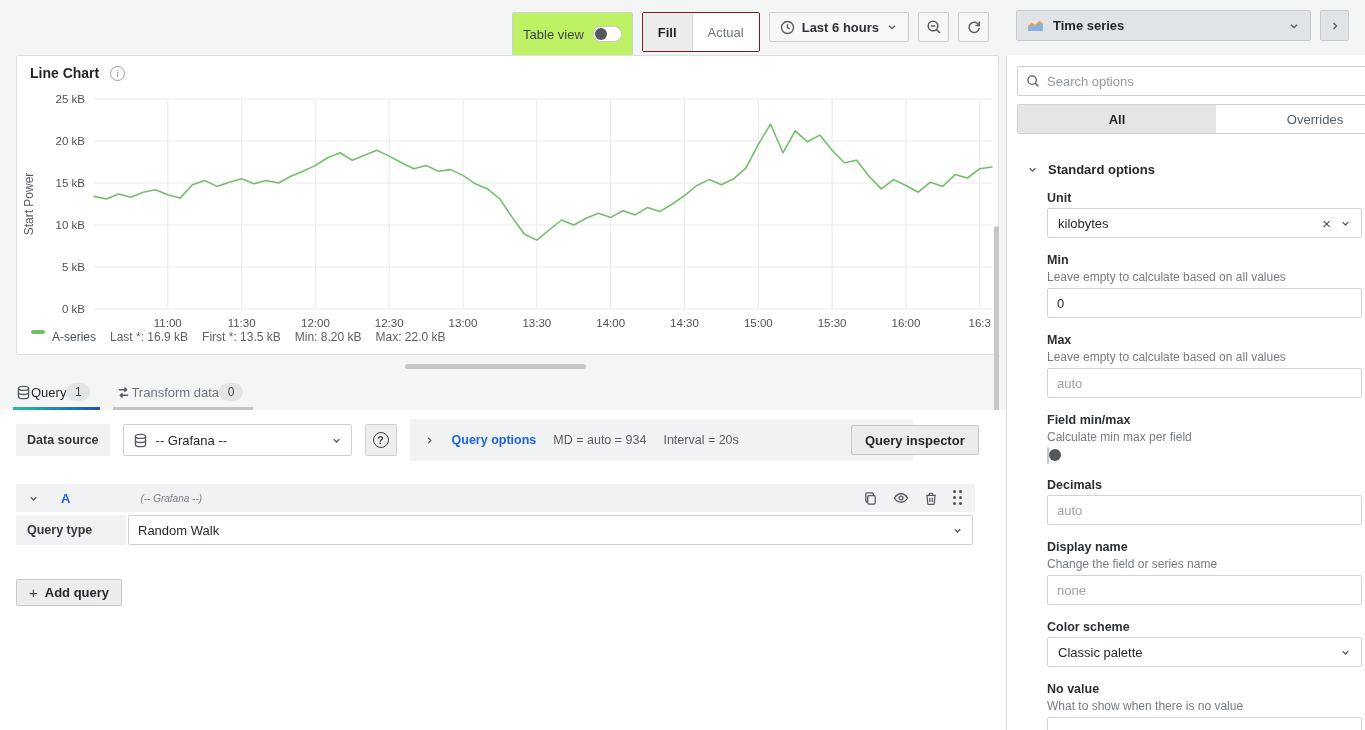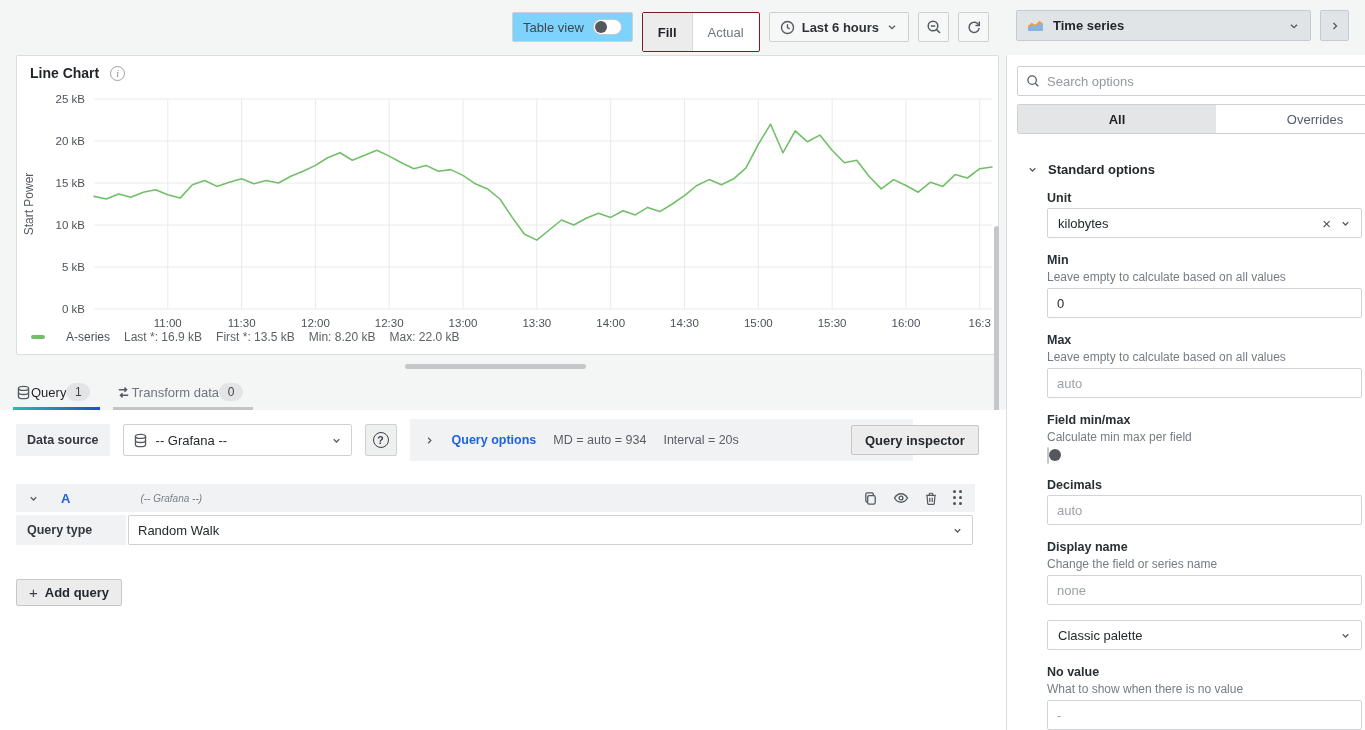--- a/index.html
+++ b/index.html
@@ -11,7 +11,7 @@
 
   
   .topbar { position:absolute; top:0; left:0; width:1006px; height:55px; display:flex; justify-content:flex-end; align-items:flex-start; padding:12px 17px 0 0; gap:9px; }
-  .tv-group { height:30px; background:#7dd3fc; border:1px solid #cfd0d2; border-radius:2px; display:flex; align-items:center; gap:9px; padding:0 10px; color:#40454c; }
+  .tv-group { height:44px; background:#bef264; border:1px solid #cfd0d2; border-radius:2px; display:flex; align-items:center; gap:9px; padding:0 10px; color:#40454c; }
   .toggle { width:29px; height:16px; border:1px solid #c6c7c9; border-radius:9px; background:#fff; position:relative; cursor:pointer; }
   .toggle .knob { position:absolute; left:1px; top:1px; width:12px; height:12px; border-radius:50%; background:#54575e; }
   .seg-group { height:40px; background:#fff; border:1px solid #7f1d1d; border-radius:2px; display:flex; overflow:hidden; }

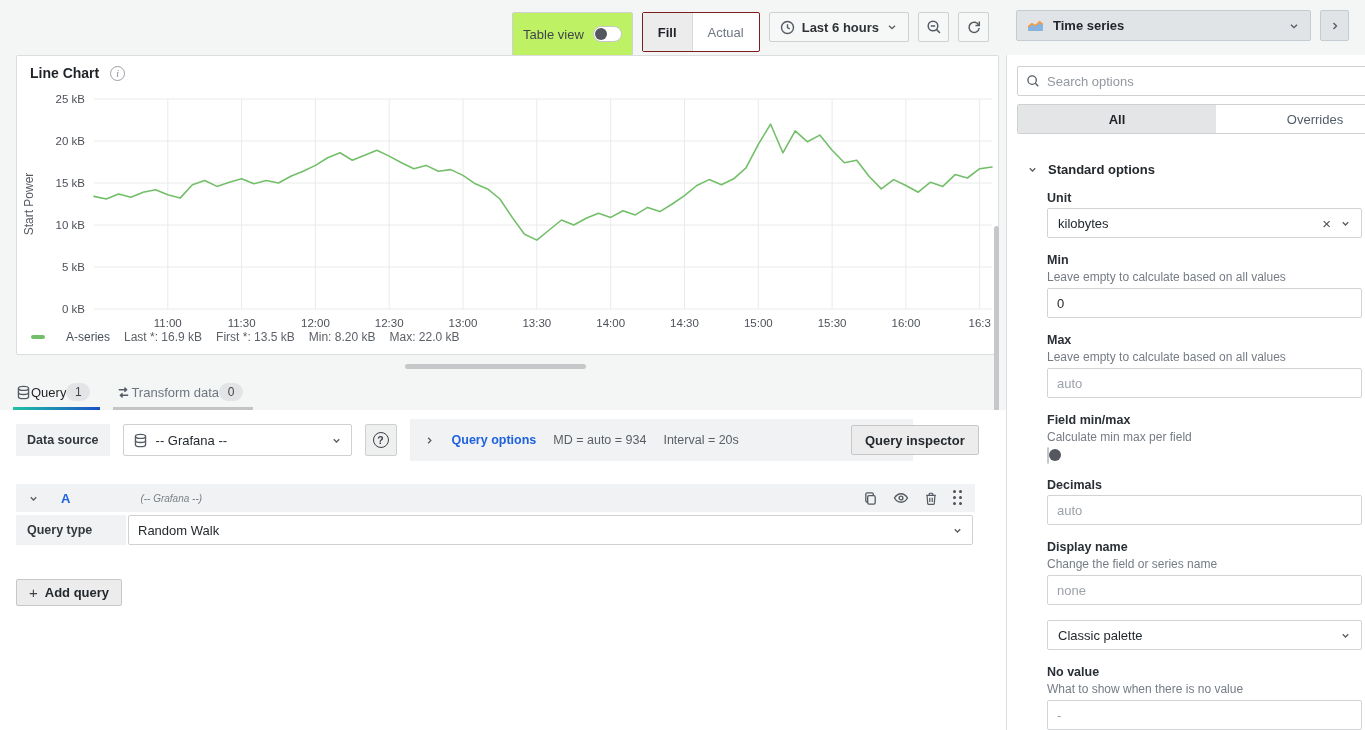--- a/index.html
+++ b/index.html
@@ -38,7 +38,7 @@
   .xlab { text-anchor:middle; }
   .axis-title { fill:#565b61; font-size:12px; text-anchor:middle; }
   .legend { position:absolute; left:14px; top:274px; display:flex; align-items:center; gap:14px; font-size:12px; color:#5c6167; }
-  .legend .series { display:flex; align-items:center; gap:21px; color:#47505a; }
+  .legend .series { display:flex; gap:7px; color:#47505a; }
   .legend .marker { width:14px; height:4px; border-radius:2px; background:#73bf69; }
 
   

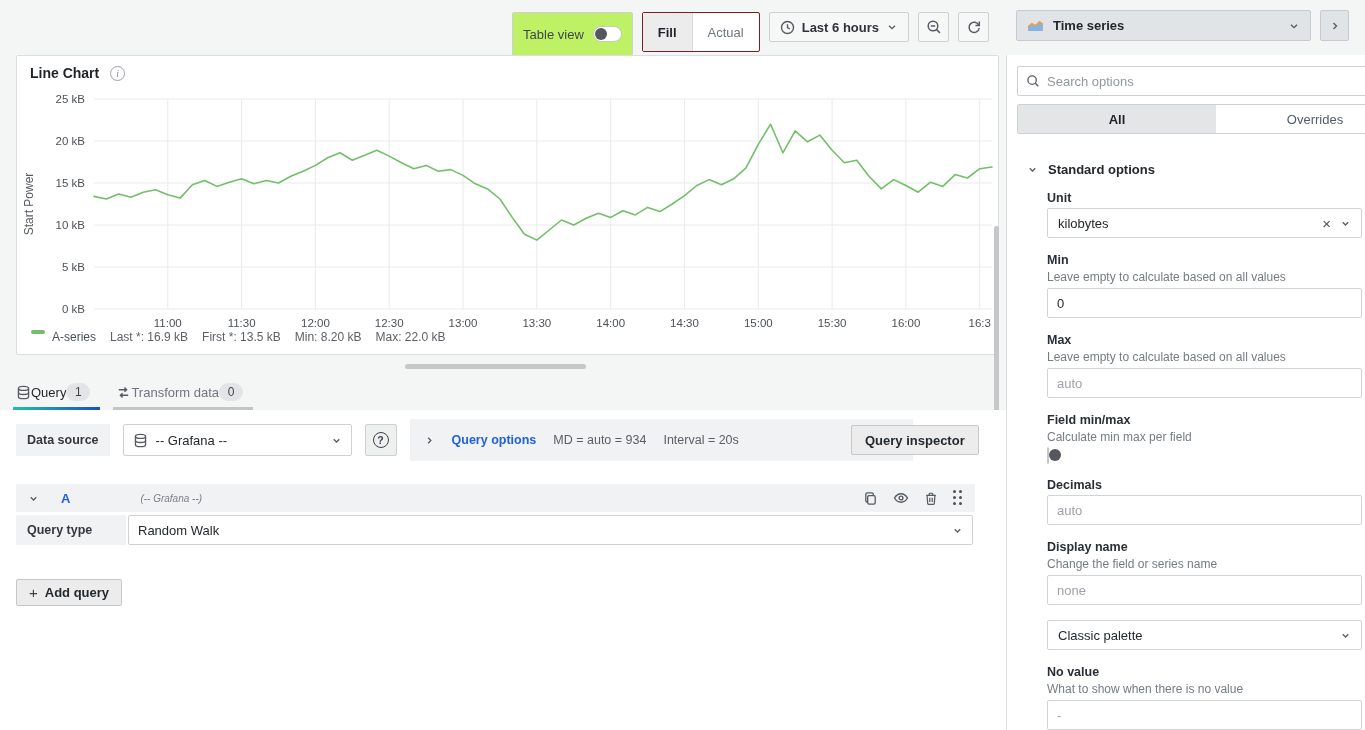--- a/index.html
+++ b/index.html
@@ -413,6 +413,7 @@
       </div>
 
       <div class="field">
+        <div class="f-label">Color scheme</div>
         <div class="f-select">
           <span>Classic palette</span>
           <span class="flex1"></span>

